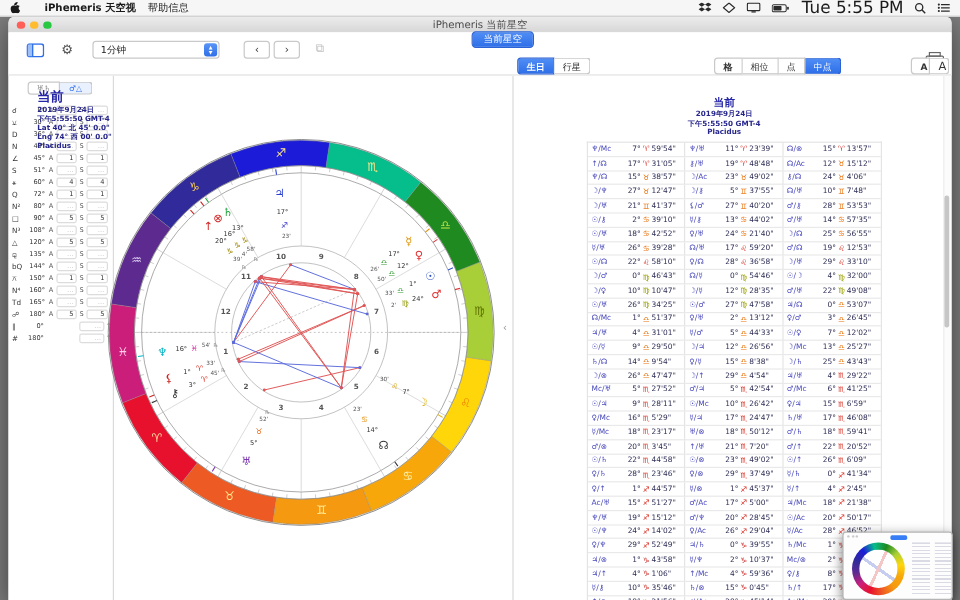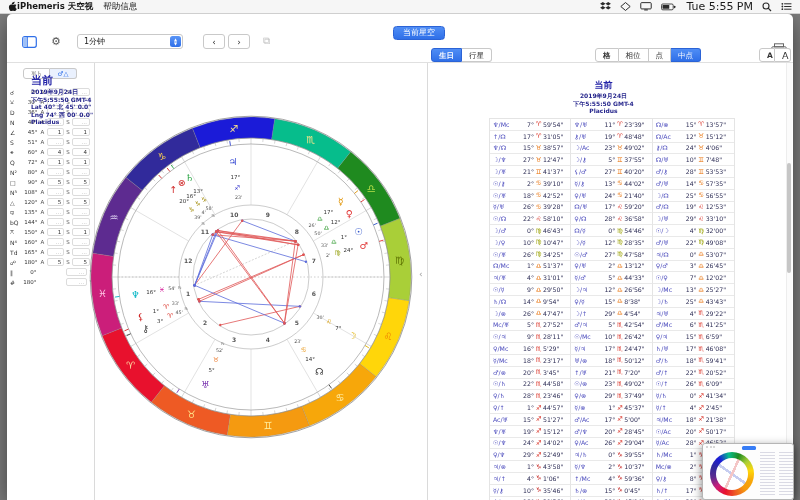--- a/index.html
+++ b/index.html
@@ -8,7 +8,7 @@
   
   .menubar{position:absolute;left:0;top:0;width:800px;height:14px;background:#f6f6f6;
     border-bottom:1px solid #cfcfcf;display:flex;align-items:center;padding:0 8px;font-size:8.5px;color:#1a1a1a;z-index:50;}
-  .menubar .app{font-weight:bold;margin:0 10px 0 0;text-align:center;}
+  .menubar .app{font-weight:bold;margin:0 10px 0 20px;text-align:center;}
   .menubar .mitem{margin-right:10px;}
   .mspacer{flex:1;}
   .micon{margin-left:9px;display:flex;align-items:center;}

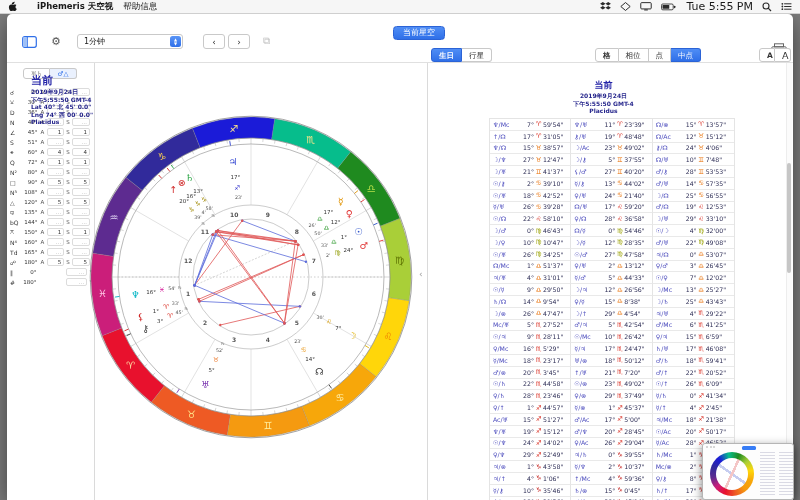--- a/index.html
+++ b/index.html
@@ -12,7 +12,7 @@
   .menubar .mitem{margin-right:10px;}
   .mspacer{flex:1;}
   .micon{margin-left:9px;display:flex;align-items:center;}
-  .mtime{margin-left:10px;font-size:11px;}
+  .mtime{margin-left:10px;font-size:14px;}
   
   .window{position:absolute;left:7px;top:14px;width:786px;height:486px;background:#fff;
     border-radius:5px 5px 0 0;box-shadow:0 6px 24px rgba(0,0,0,.5);}

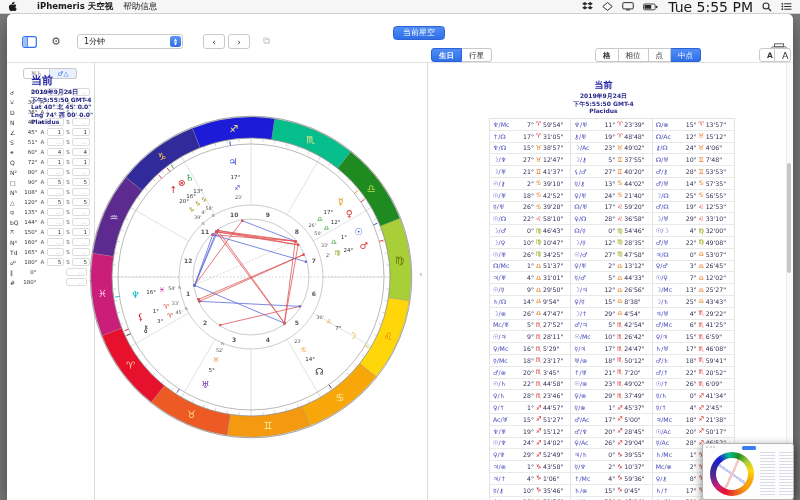--- a/index.html
+++ b/index.html
@@ -159,6 +159,14 @@
 </div>
 
 <div class="window">
+  <div class="titlebar">
+    <div class="lights">
+      <div class="light r"></div>
+      <div class="light y"></div>
+      <div class="light g"></div>
+    </div>
+    <div class="wtitle">iPhemeris 当前星空</div>
+  </div>
 
   <div class="topbar"></div>
   <div class="chart-tab-btn tool" style="position:absolute;">当前星空</div>

